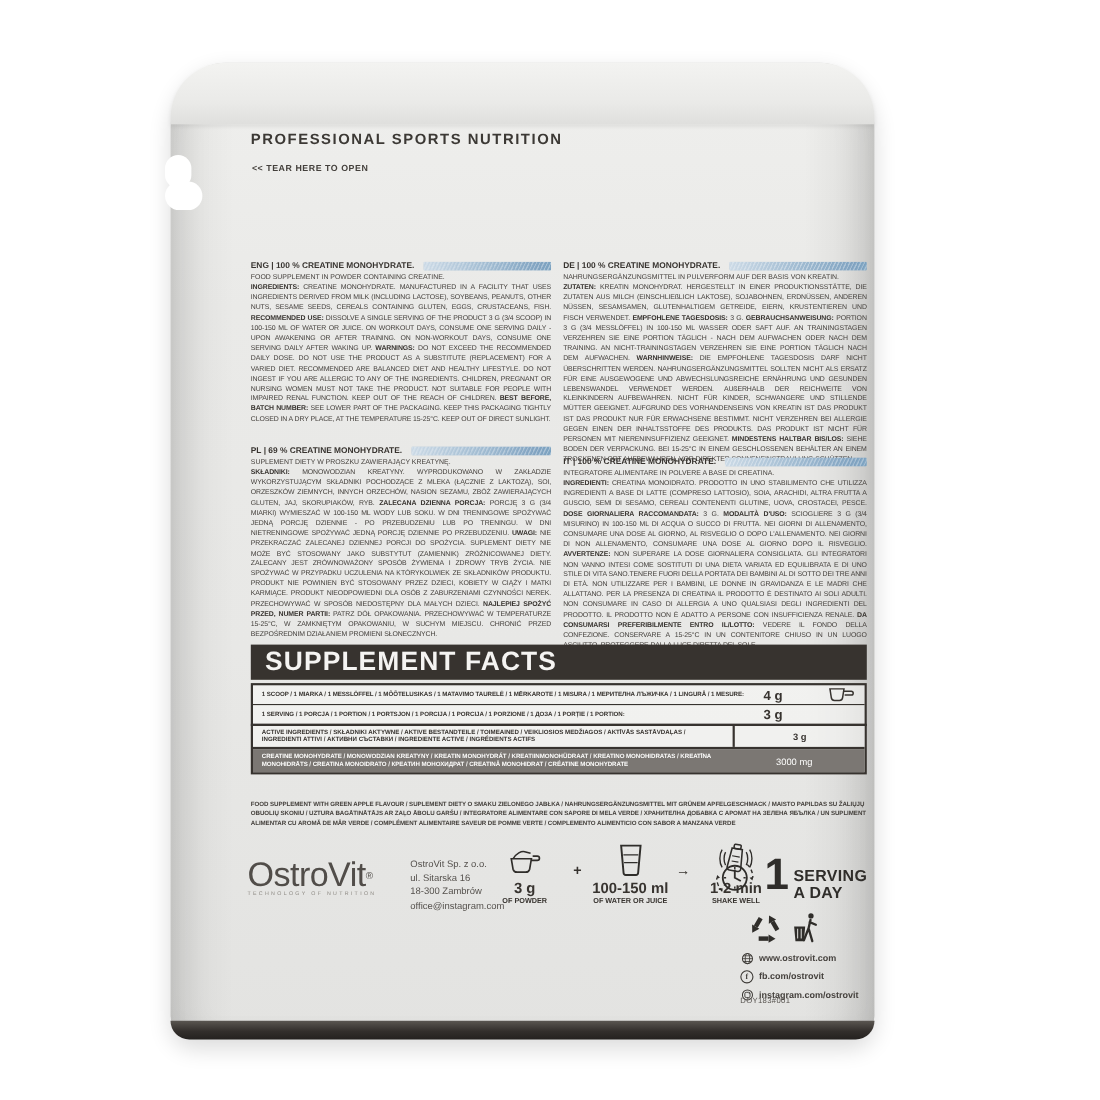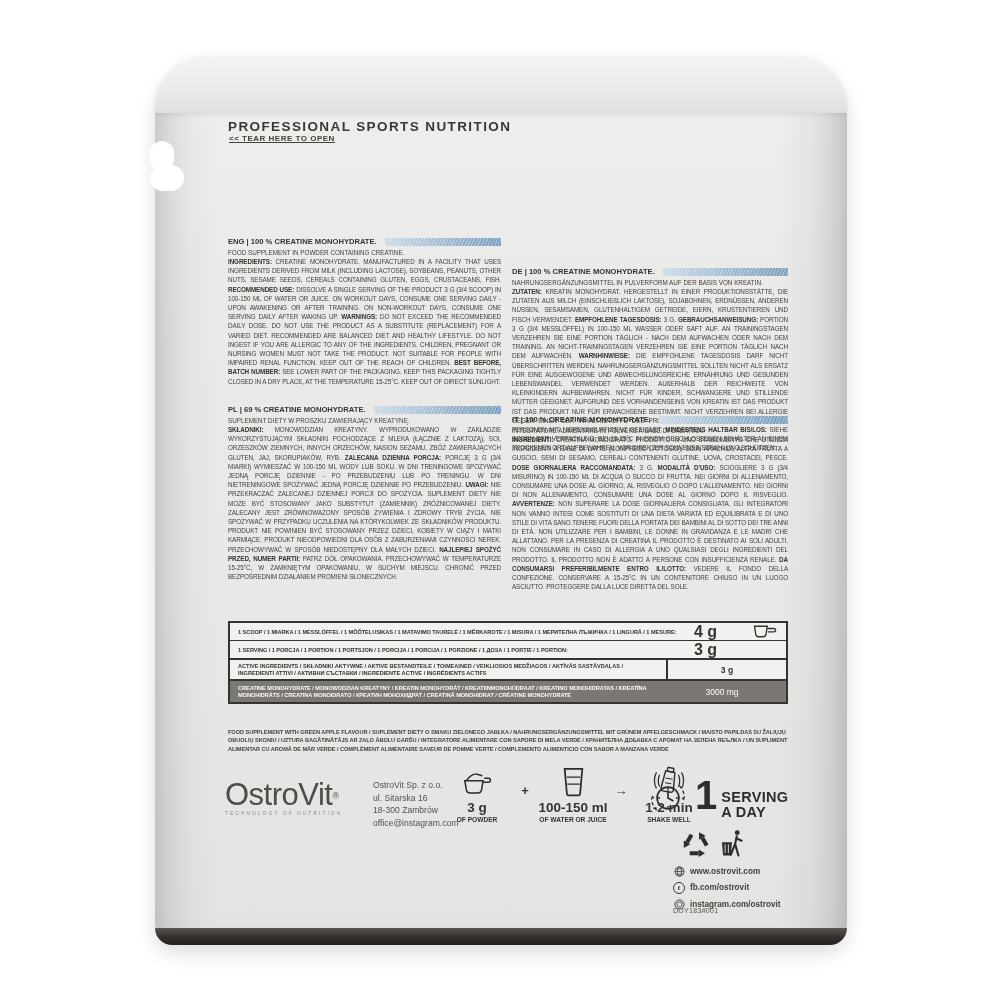--- a/index.html
+++ b/index.html
@@ -5,7 +5,7 @@
   html,body{margin:0;padding:0;}
   body{width:1000px;height:1000px;background:#ffffff;position:relative;overflow:hidden;
        font-family:"Liberation Sans", sans-serif;color:#3c3935;}
-  .package{position:absolute;left:155px;top:57px;width:692px;height:888px;
+  .package{position:absolute;left:155px;top:57px;width:640px;height:888px;
     background:linear-gradient(180deg,#efefed 0%,#eaeae8 25%,#e8e8e6 60%,#e3e3e1 100%);
     border-radius:50px 50px 22px 22px / 60px 60px 22px 22px;
     box-shadow:inset 14px 0 26px rgba(0,0,0,.08), inset -14px 0 26px rgba(0,0,0,.09),

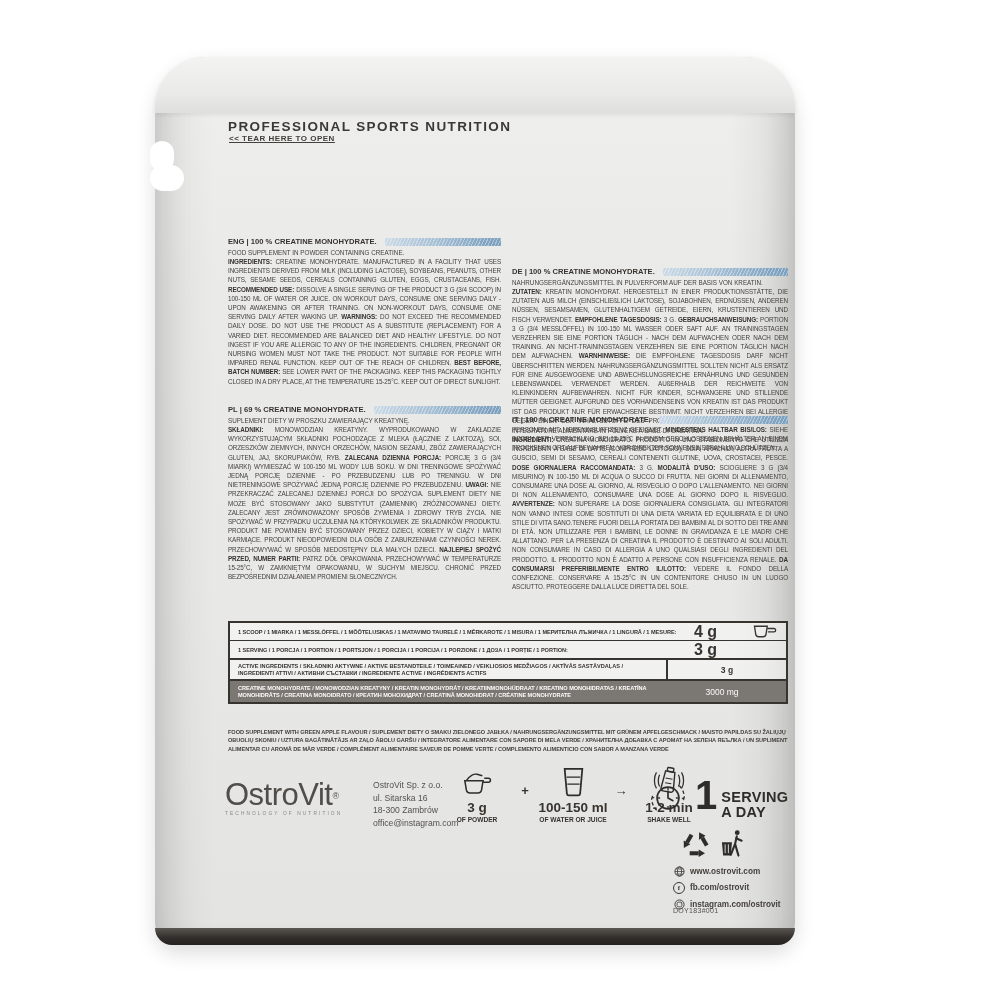--- a/index.html
+++ b/index.html
@@ -21,7 +21,7 @@
 
   .brand-line{position:absolute;left:73px;top:62px;font-size:13.5px;font-weight:bold;
     letter-spacing:1.4px;color:#3c3935;}
-  .tear-line{position:absolute;left:74px;top:77px;font-size:8px;font-weight:bold;letter-spacing:.5px;color:#44403c;text-decoration:underline;}
+  .tear-line{position:absolute;left:74px;top:91px;font-size:8px;font-weight:bold;letter-spacing:.5px;color:#44403c;}
 
   .lang-block{position:absolute;}
   .lang-head{display:flex;align-items:center;margin-bottom:2px;}

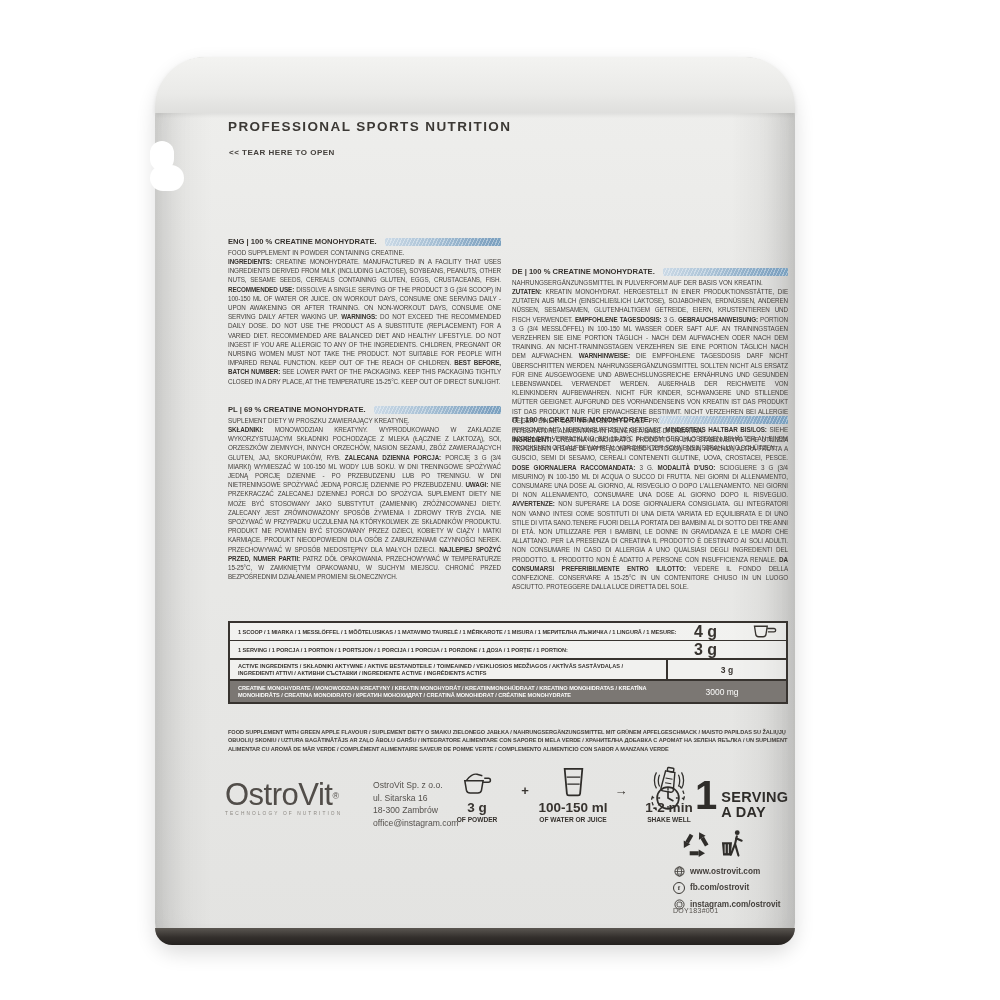--- a/index.html
+++ b/index.html
@@ -107,7 +107,7 @@
     <div class="lang-body"><b>INGREDIENTS:</b> CREATINE MONOHYDRATE. MANUFACTURED IN A FACILITY THAT USES INGREDIENTS DERIVED FROM MILK (INCLUDING LACTOSE), SOYBEANS, PEANUTS, OTHER NUTS, SESAME SEEDS, CEREALS CONTAINING GLUTEN, EGGS, CRUSTACEANS, FISH. <b>RECOMMENDED USE:</b> DISSOLVE A SINGLE SERVING OF THE PRODUCT 3 G (3/4 SCOOP) IN 100-150 ML OF WATER OR JUICE. ON WORKOUT DAYS, CONSUME ONE SERVING DAILY - UPON AWAKENING OR AFTER TRAINING. ON NON-WORKOUT DAYS, CONSUME ONE SERVING DAILY AFTER WAKING UP. <b>WARNINGS:</b> DO NOT EXCEED THE RECOMMENDED DAILY DOSE. DO NOT USE THE PRODUCT AS A SUBSTITUTE (REPLACEMENT) FOR A VARIED DIET. RECOMMENDED ARE BALANCED DIET AND HEALTHY LIFESTYLE. DO NOT INGEST IF YOU ARE ALLERGIC TO ANY OF THE INGREDIENTS. CHILDREN, PREGNANT OR NURSING WOMEN MUST NOT TAKE THE PRODUCT. NOT SUITABLE FOR PEOPLE WITH IMPAIRED RENAL FUNCTION. KEEP OUT OF THE REACH OF CHILDREN. <b>BEST BEFORE, BATCH NUMBER:</b> SEE LOWER PART OF THE PACKAGING. KEEP THIS PACKAGING TIGHTLY CLOSED IN A DRY PLACE, AT THE TEMPERATURE 15-25°C. KEEP OUT OF DIRECT SUNLIGHT.</div>
   </div>
 
-  <div class="lang-block" style="left:357px;top:180px;width:276px;margin-top:30px;">
+  <div class="lang-block" style="left:357px;top:180px;width:276px;">
     <div class="lang-head">
       <span class="lang-title">DE | 100 % CREATINE MONOHYDRATE.</span>
       <span class="blue-bar"></span>

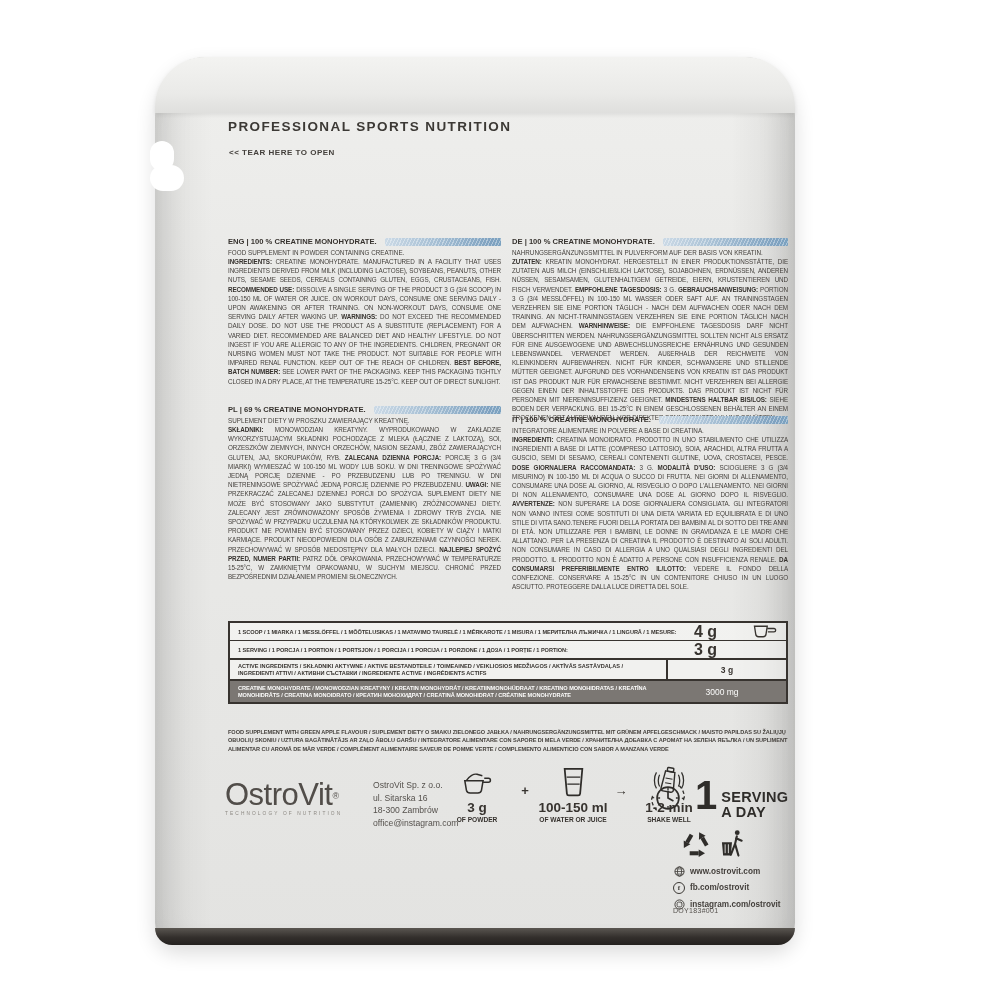--- a/index.html
+++ b/index.html
@@ -134,6 +134,7 @@
     <div class="lang-body"><b>INGREDIENTI:</b> CREATINA MONOIDRATO. PRODOTTO IN UNO STABILIMENTO CHE UTILIZZA INGREDIENTI A BASE DI LATTE (COMPRESO LATTOSIO), SOIA, ARACHIDI, ALTRA FRUTTA A GUSCIO, SEMI DI SESAMO, CEREALI CONTENENTI GLUTINE, UOVA, CROSTACEI, PESCE. <b>DOSE GIORNALIERA RACCOMANDATA:</b> 3 G. <b>MODALITÀ D'USO:</b> SCIOGLIERE 3 G (3/4 MISURINO) IN 100-150 ML DI ACQUA O SUCCO DI FRUTTA. NEI GIORNI DI ALLENAMENTO, CONSUMARE UNA DOSE AL GIORNO, AL RISVEGLIO O DOPO L'ALLENAMENTO. NEI GIORNI DI NON ALLENAMENTO, CONSUMARE UNA DOSE AL GIORNO DOPO IL RISVEGLIO. <b>AVVERTENZE:</b> NON SUPERARE LA DOSE GIORNALIERA CONSIGLIATA. GLI INTEGRATORI NON VANNO INTESI COME SOSTITUTI DI UNA DIETA VARIATA ED EQUILIBRATA E DI UNO STILE DI VITA SANO.TENERE FUORI DELLA PORTATA DEI BAMBINI AL DI SOTTO DEI TRE ANNI DI ETÀ. NON UTILIZZARE PER I BAMBINI, LE DONNE IN GRAVIDANZA E LE MADRI CHE ALLATTANO. PER LA PRESENZA DI CREATINA IL PRODOTTO È DESTINATO AI SOLI ADULTI. NON CONSUMARE IN CASO DI ALLERGIA A UNO QUALSIASI DEGLI INGREDIENTI DEL PRODOTTO. IL PRODOTTO NON È ADATTO A PERSONE CON INSUFFICIENZA RENALE. <b>DA CONSUMARSI PREFERIBILMENTE ENTRO IL/LOTTO:</b> VEDERE IL FONDO DELLA CONFEZIONE. CONSERVARE A 15-25°C IN UN CONTENITORE CHIUSO IN UN LUOGO ASCIUTTO. PROTEGGERE DALLA LUCE DIRETTA DEL SOLE.</div>
   </div>
 
+  <div class="facts-bar">SUPPLEMENT FACTS</div>
 
   <div class="facts-table1">
     <div class="frow">

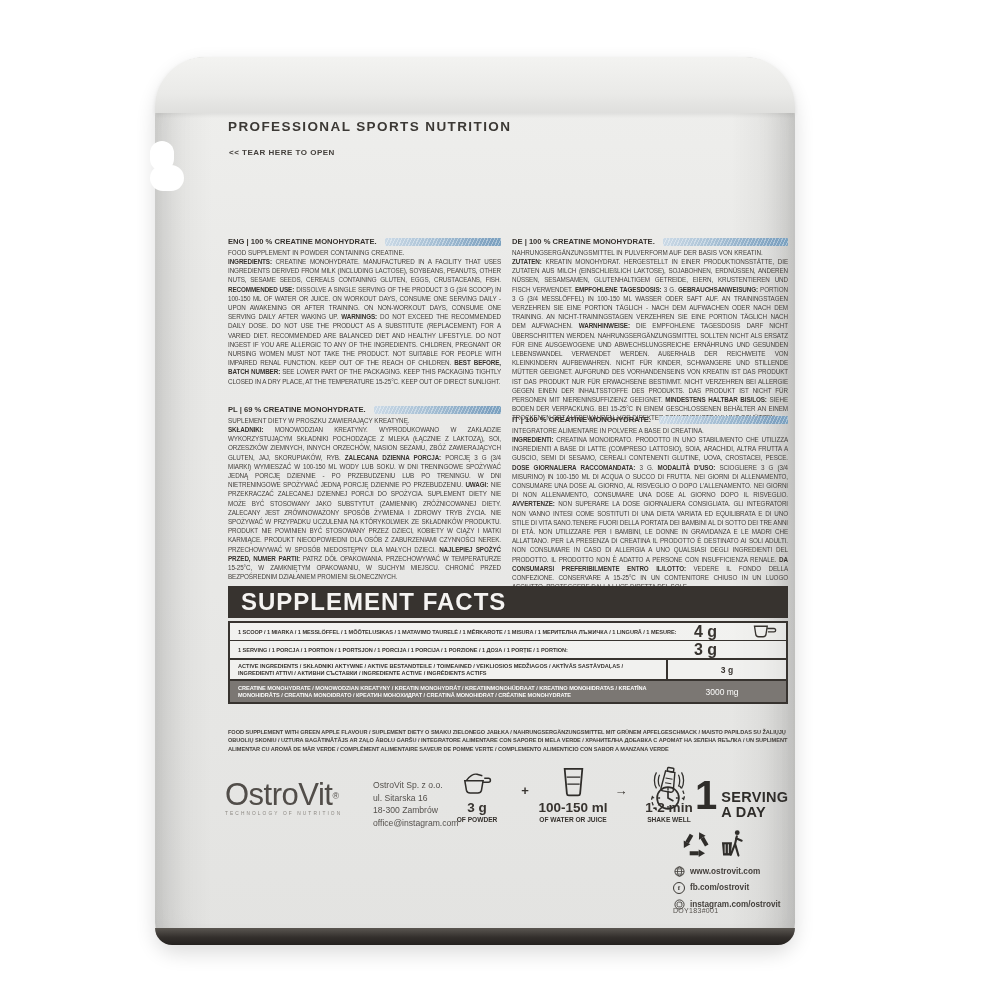--- a/index.html
+++ b/index.html
@@ -42,7 +42,7 @@
   .frow{display:flex;align-items:center;height:17px;padding:0 8px;}
   .frow + .frow{border-top:1.5px solid #37332f;}
   .frow-label{flex:1;font-size:5.6px;font-weight:bold;letter-spacing:-.05px;color:#37332f;}
-  .fact-value{width:56px;font-size:16px;font-weight:bold;color:#37332f;white-space:nowrap;}
+  .fact-value{width:56px;font-size:12px;font-weight:bold;color:#37332f;white-space:nowrap;}
   .fact-icon{width:28px;display:flex;justify-content:flex-end;}
 
   .facts-table2{position:absolute;left:73px;top:601px;width:560px;box-sizing:border-box;

